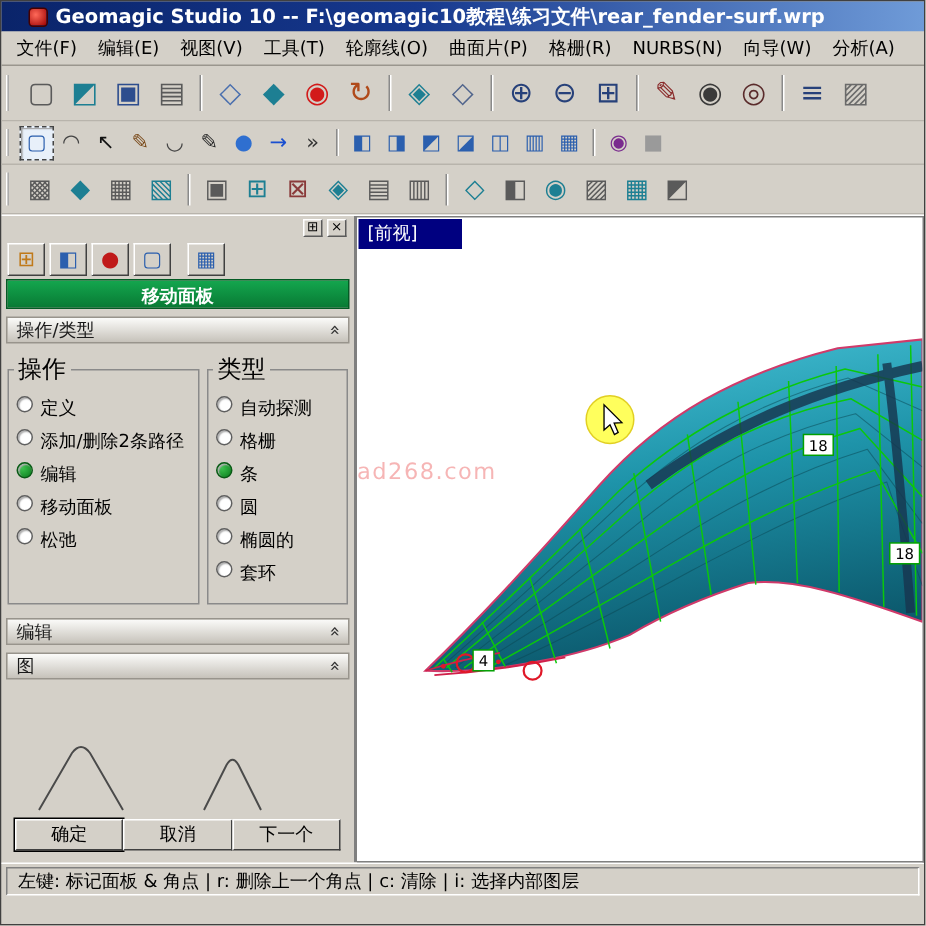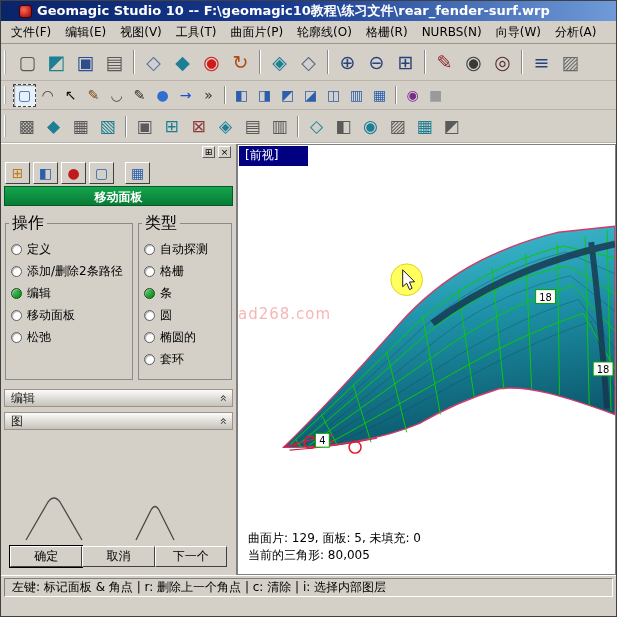--- a/index.html
+++ b/index.html
@@ -81,8 +81,8 @@
       <div class="menu-item">编辑(E)</div>
       <div class="menu-item">视图(V)</div>
       <div class="menu-item">工具(T)</div>
+      <div class="menu-item">轮廓线(O)</div>
       <div class="menu-item">曲面片(P)</div>
-      <div class="menu-item">轮廓线(O)</div>
       <div class="menu-item">格栅(R)</div>
       <div class="menu-item">NURBS(N)</div>
       <div class="menu-item">向导(W)</div>

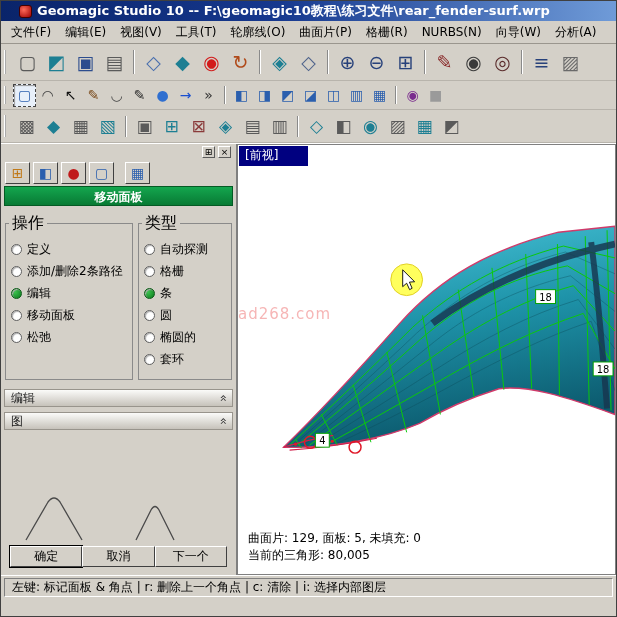--- a/index.html
+++ b/index.html
@@ -183,6 +183,10 @@
 
       <div class="panel-title">移动面板</div>
 
+      <div class="section-bar">
+        <span>操作/类型</span>
+        <span class="chev">»</span>
+      </div>
 
       <div class="groups">
         <fieldset class="fs-op">

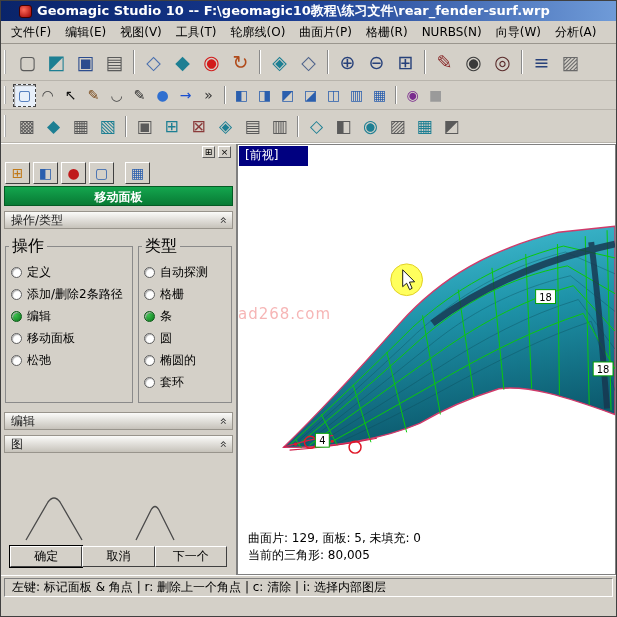--- a/index.html
+++ b/index.html
@@ -40,7 +40,7 @@
   .fs-op{width:128px;flex:0 0 128px}
   .fs-type{flex:1}
   legend{padding:0 3px;font-size:16px}
-  .radio-row{display:flex;align-items:center;gap:5px;margin:5px 2px;cursor:default}
+  .radio-row{display:flex;align-items:flex-start;gap:5px;margin:5px 2px;cursor:default}
   .radio{width:11px;height:11px;flex:0 0 11px;border-radius:50%;background:#fff;border:1px solid #5f5f5f;box-shadow:inset 1px 1px 1px #b0b0b0}
   .radio.sel{background:radial-gradient(circle at 35% 35%,#3cc24e,#0a7a1c);border-color:#0a5a16}
   .radio-row.disabled .radio{background:#cfcbc3;border-color:#9a9a9a}

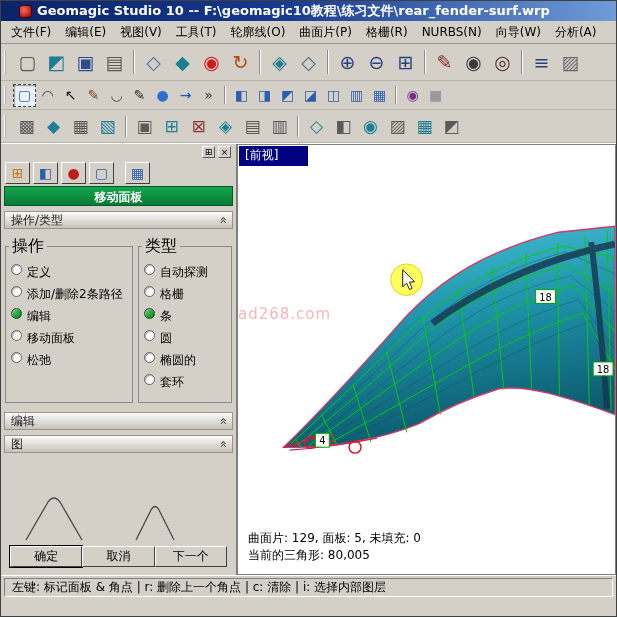--- a/index.html
+++ b/index.html
@@ -346,10 +346,6 @@
         </g>
       </svg>
 
-      <div class="vp-status">
-        <div>曲面片: 129, 面板: 5, 未填充: 0</div>
-        <div>当前的三角形: 80,005</div>
-      </div>
     </div>
   </div>
 

